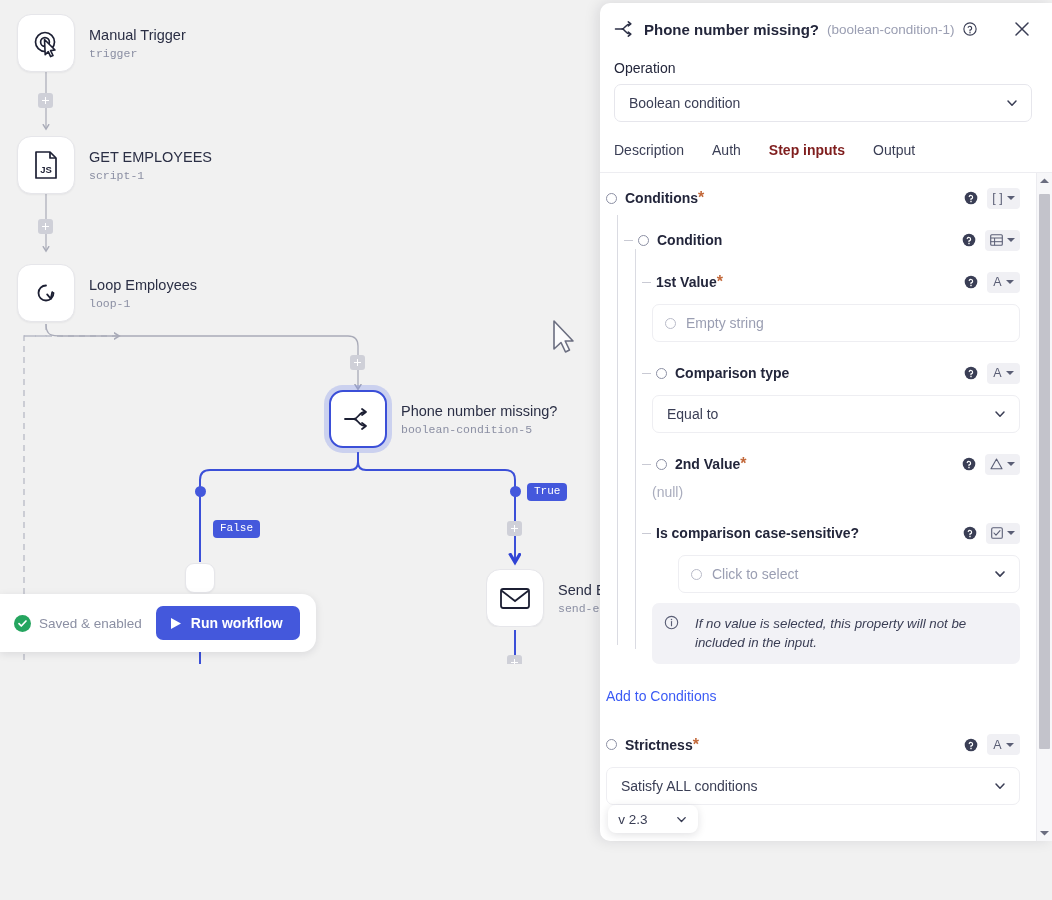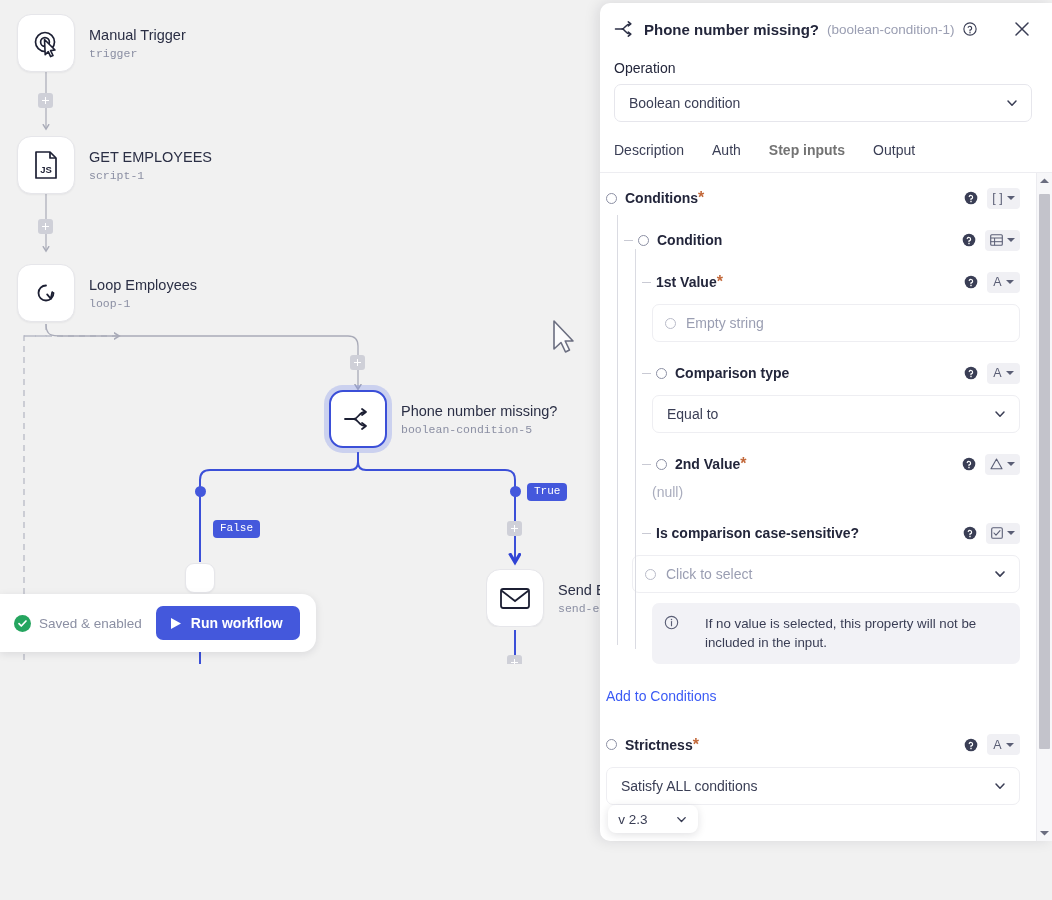--- a/index.html
+++ b/index.html
@@ -157,7 +157,7 @@
   .tab {
     font-size: 14px; color: #3a3e55; cursor: pointer; padding-bottom: 2px;
   }
-  .tab.active { color: #737373; font-weight: bold; }
+  .tab.active { color: #7f1d1d; font-weight: bold; }
 
   #panel-body {
     position: relative; flex: 1; display: flex; min-height: 0;

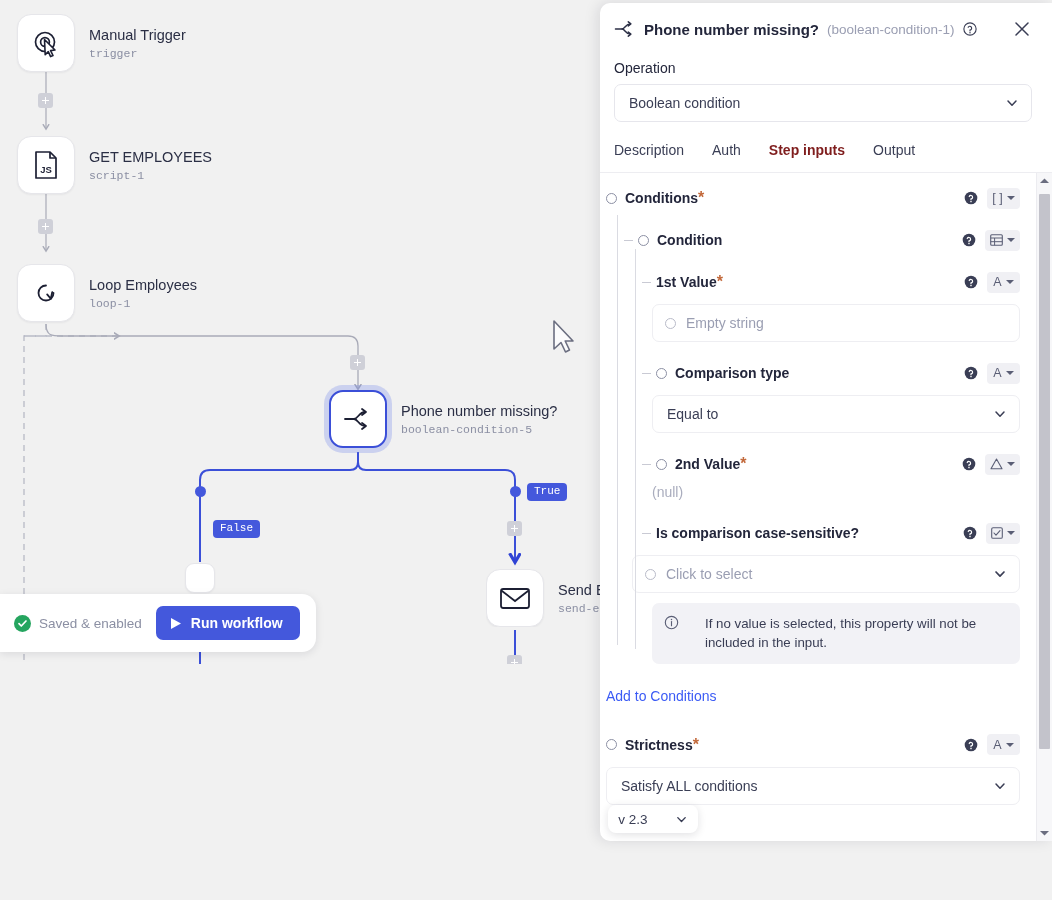--- a/index.html
+++ b/index.html
@@ -596,7 +596,7 @@
               </span>
             </span>
           </div>
-          <div class="input-box" style="margin-left:26px; margin-right:2px; margin-bottom:10px;">
+          <div class="input-box" style="margin-left:72px; margin-right:2px; margin-bottom:10px;">
             <span class="radio-o"></span>
             <span>Click to select</span>
             <svg class="chev" style="margin-left:auto;" width="14" height="14" viewBox="0 0 14 14">

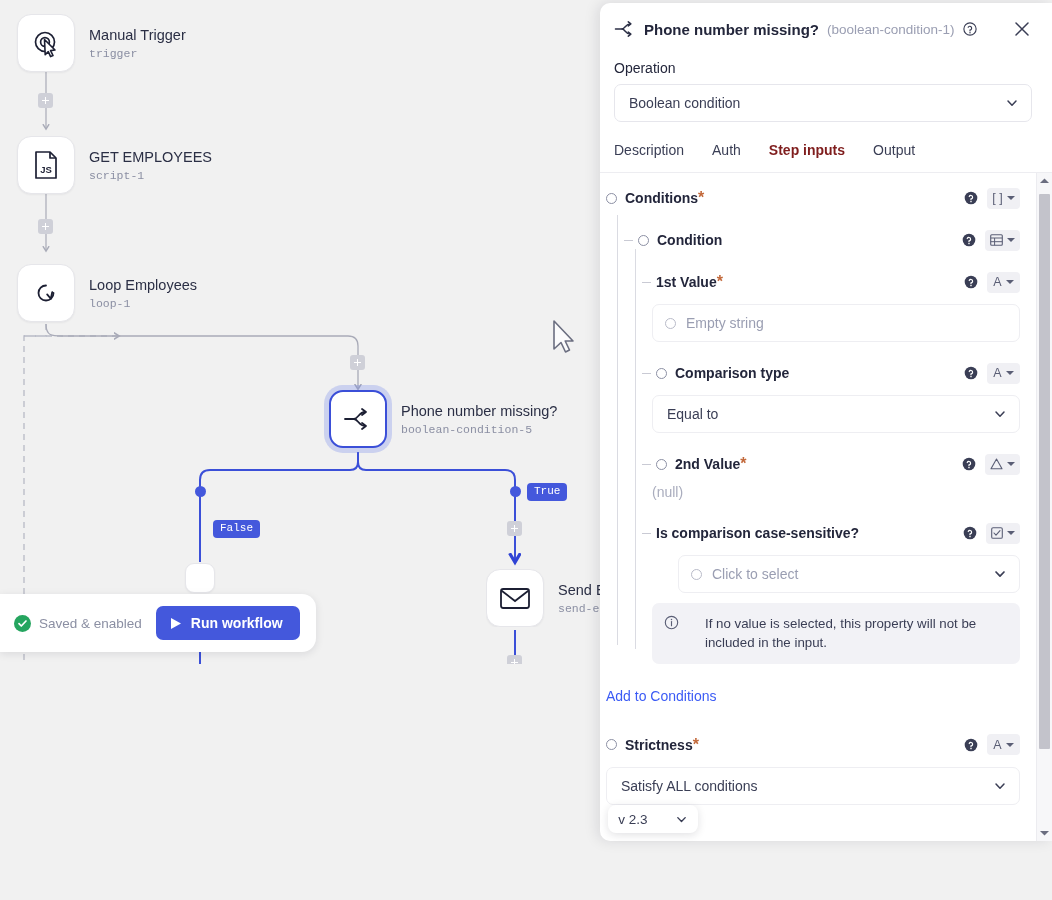--- a/index.html
+++ b/index.html
@@ -230,9 +230,9 @@
   .info-box {
     background: #f2f2f6;
     border-radius: 7px;
-    display: flex; gap: 26px;
+    display: flex; gap: 16px;
     padding: 11px 12px;
-    font-size: 13.3px; color: #3a3e55; line-height: 1.45;
+    font-size: 13.3px; color: #3a3e55; line-height: 1.45; font-style: italic;
   }
   .link {
     color: #3b5bf5; font-size: 14px; cursor: pointer;

